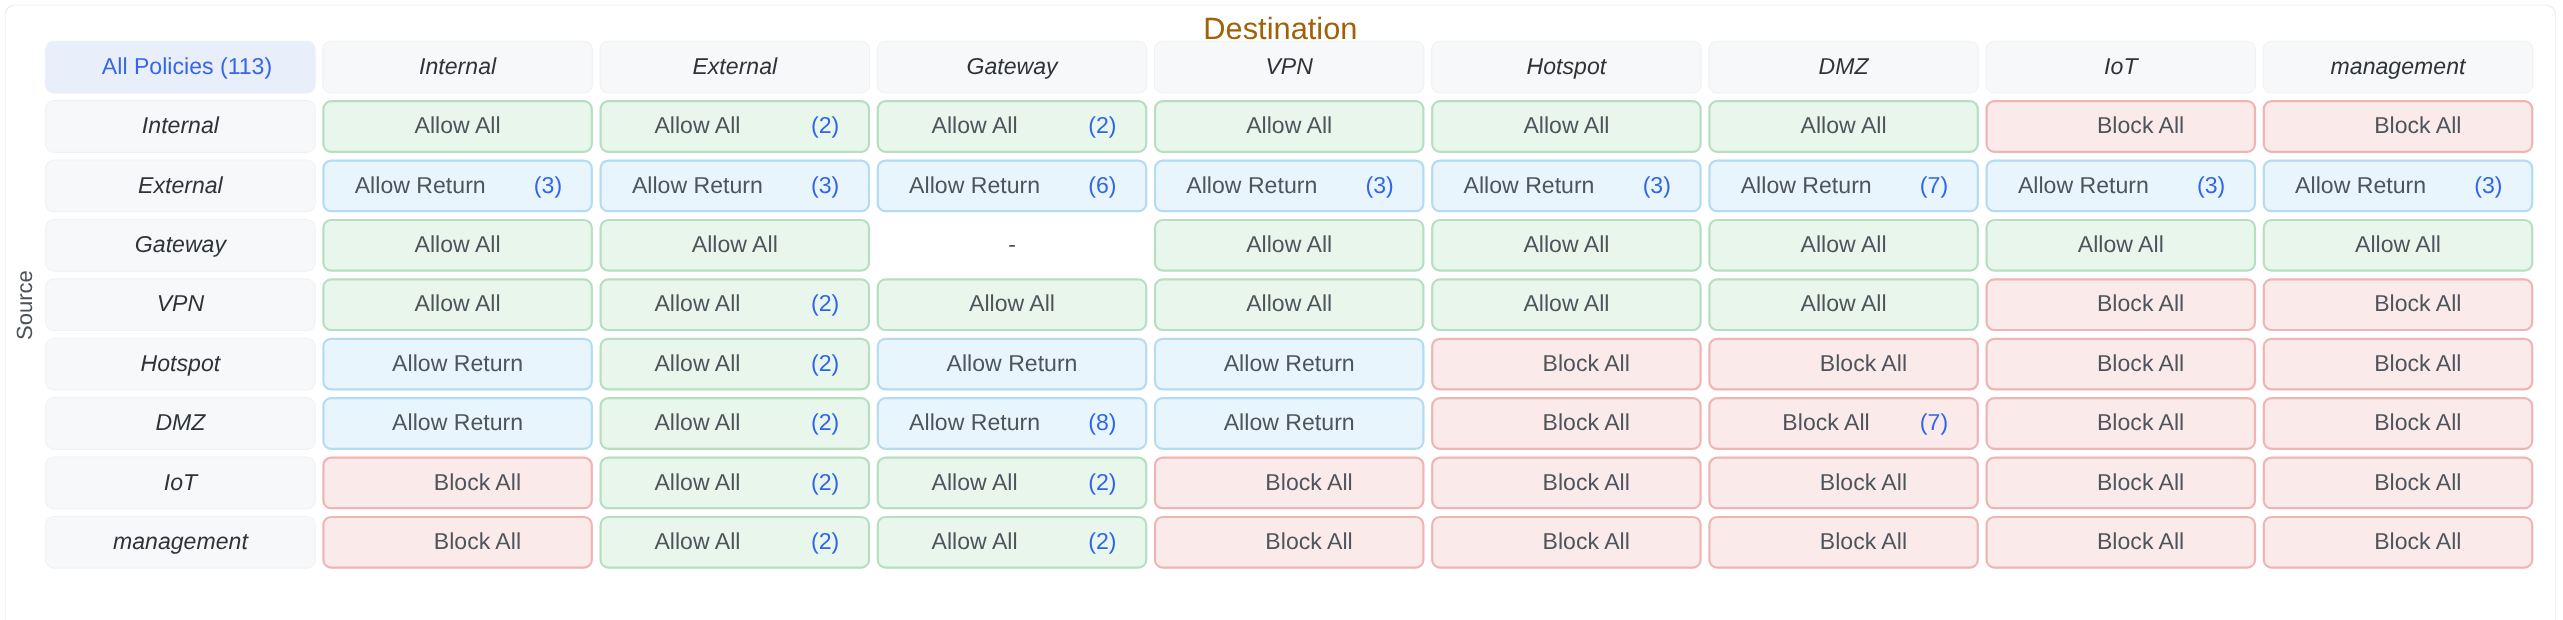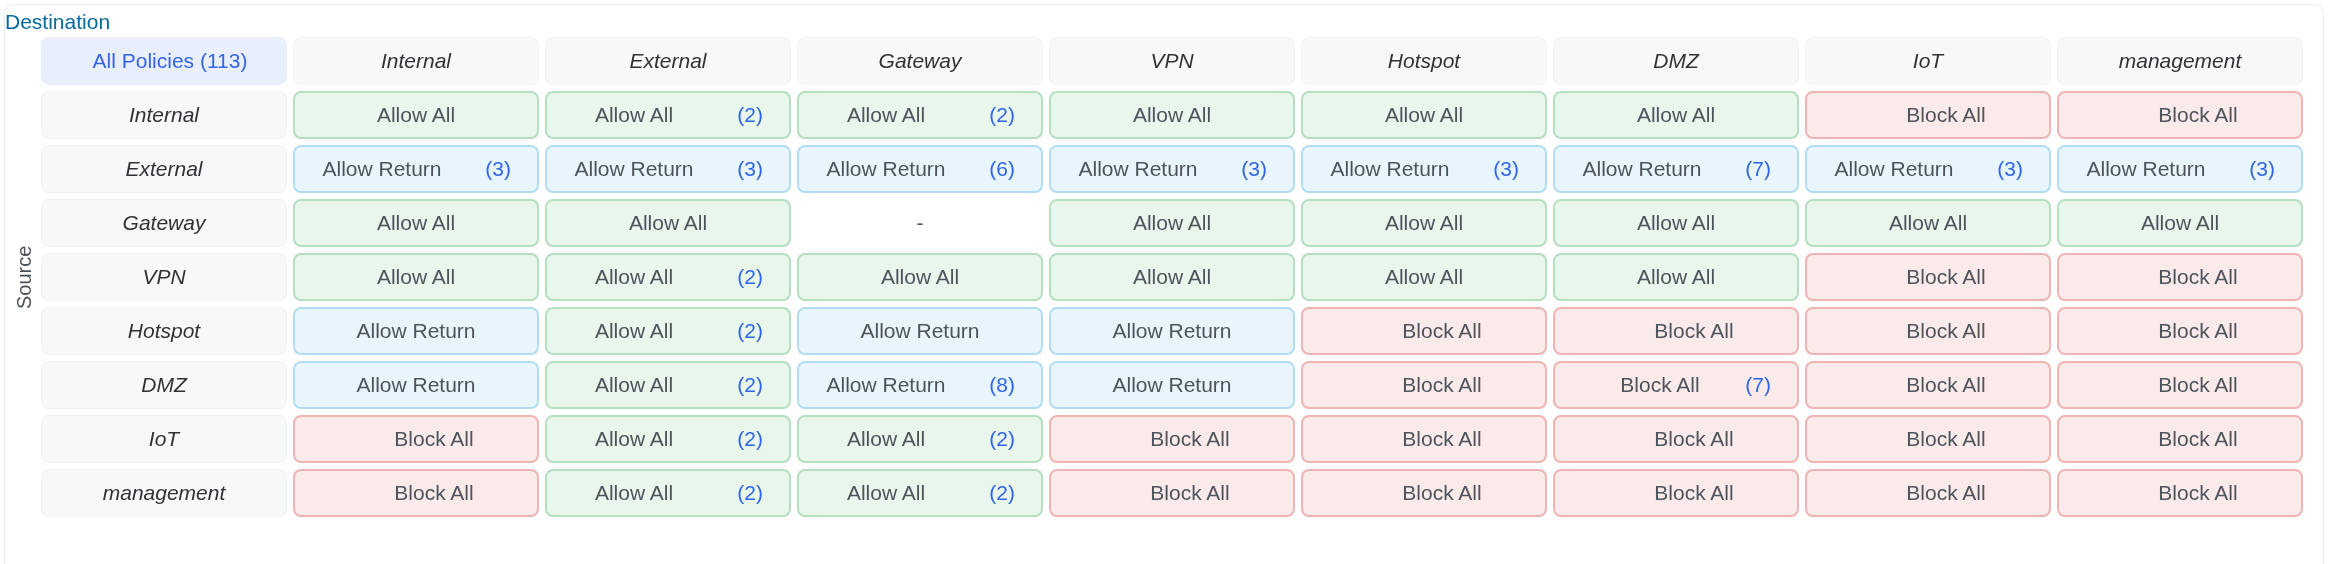--- a/index.html
+++ b/index.html
@@ -18,7 +18,7 @@
   }
   .dest-label {
     position:absolute; left:0; top:5px; width:100%;
-    text-align:left; font-size:21px; color:#0369a1;
+    text-align:center; font-size:28px; color:#a16207;
   }
   .source-label {
     position:absolute; left:2px; top:32px; width:34px; height:480px;

